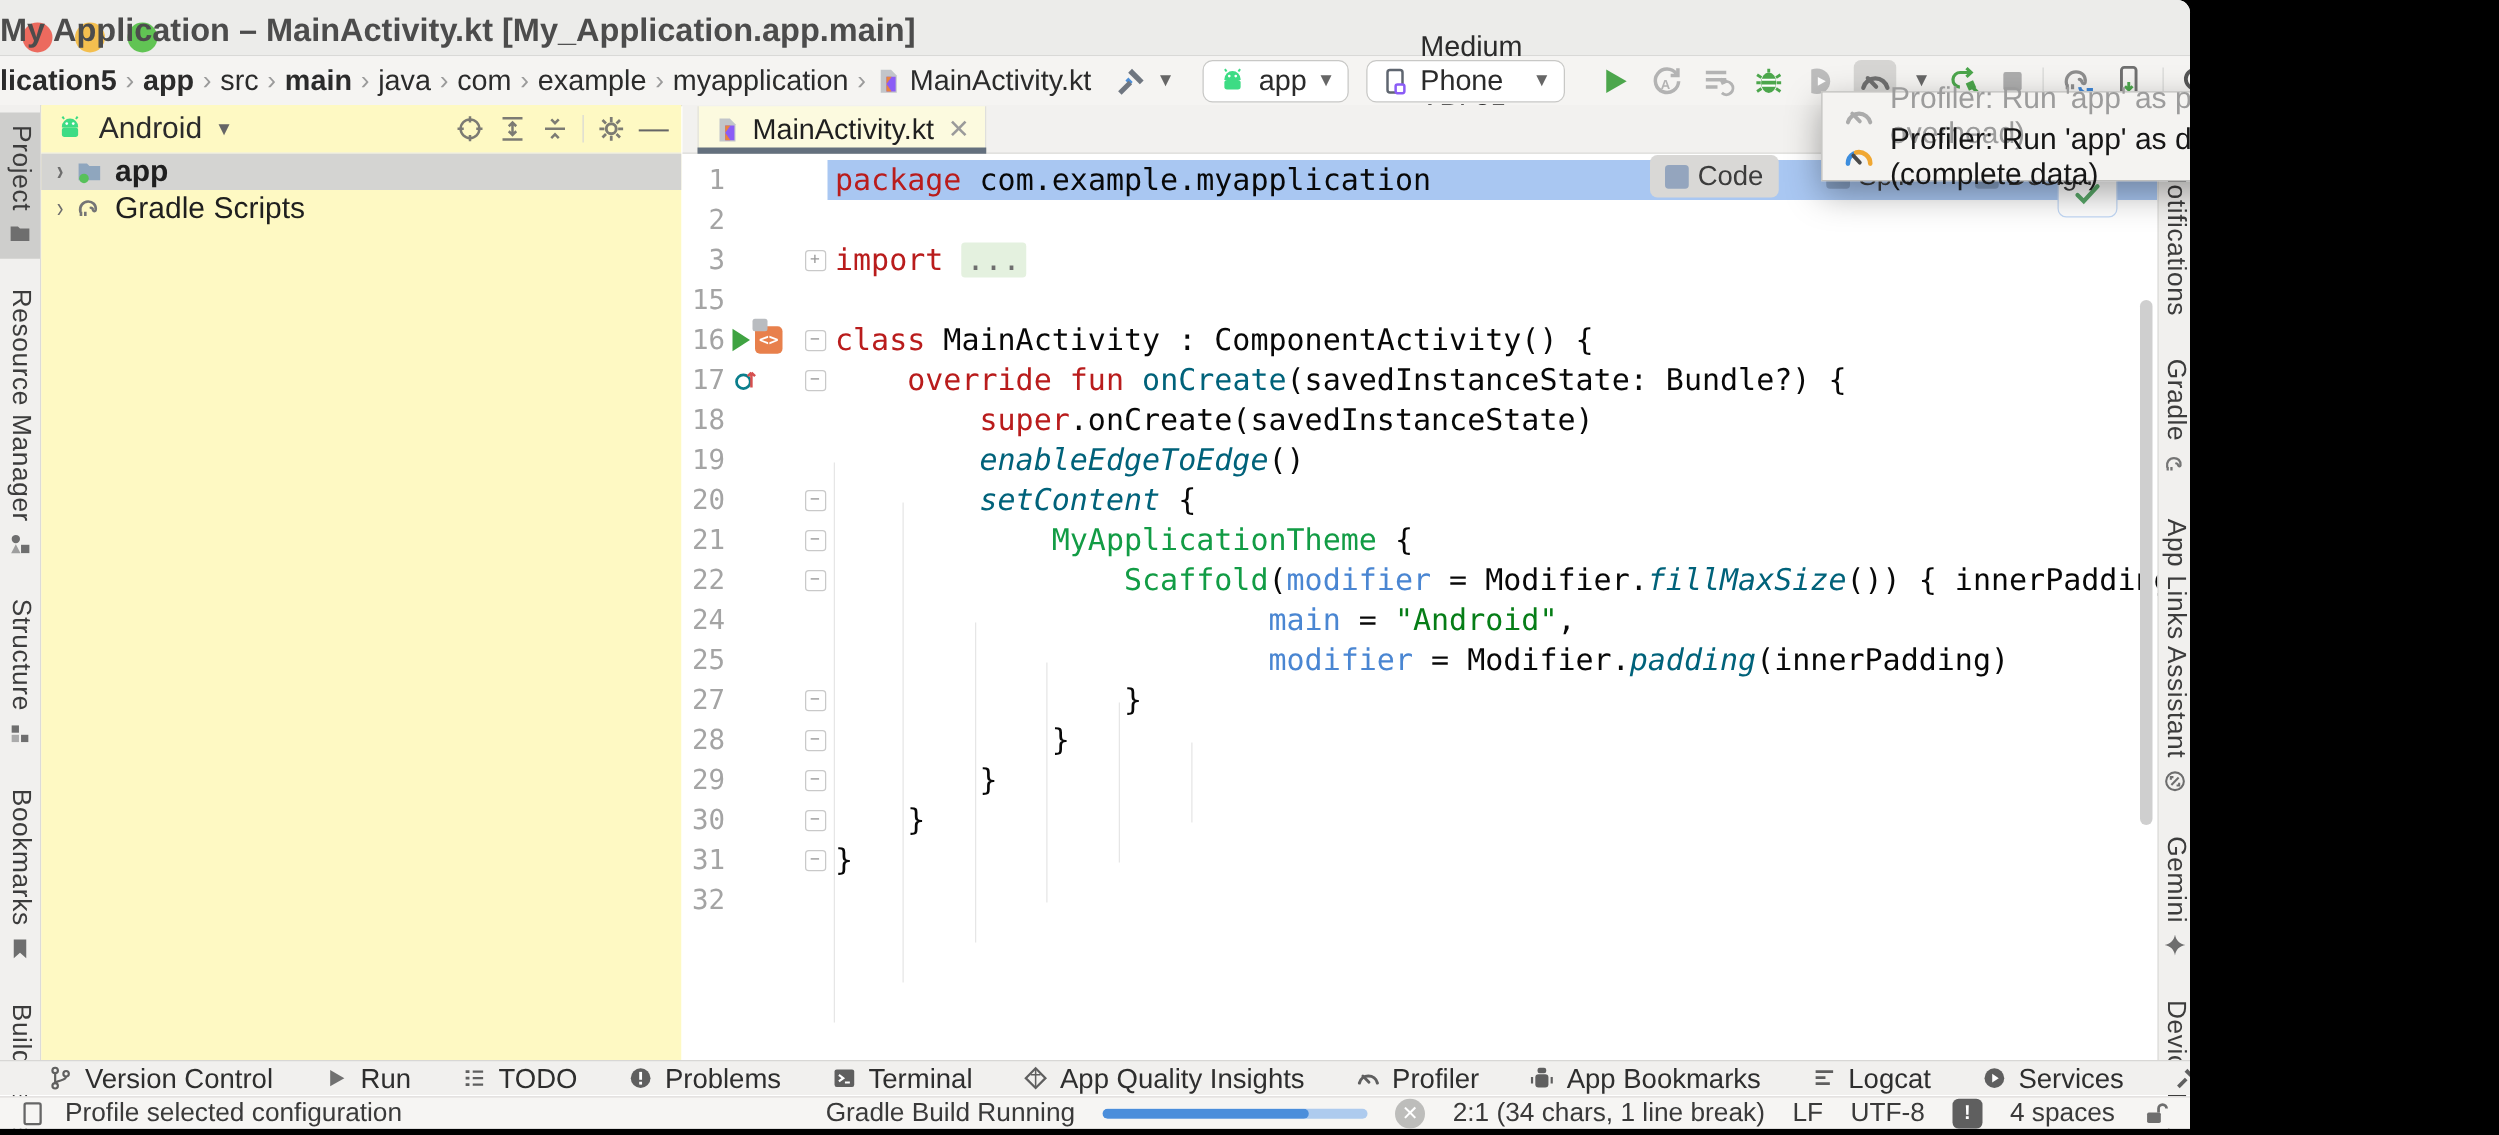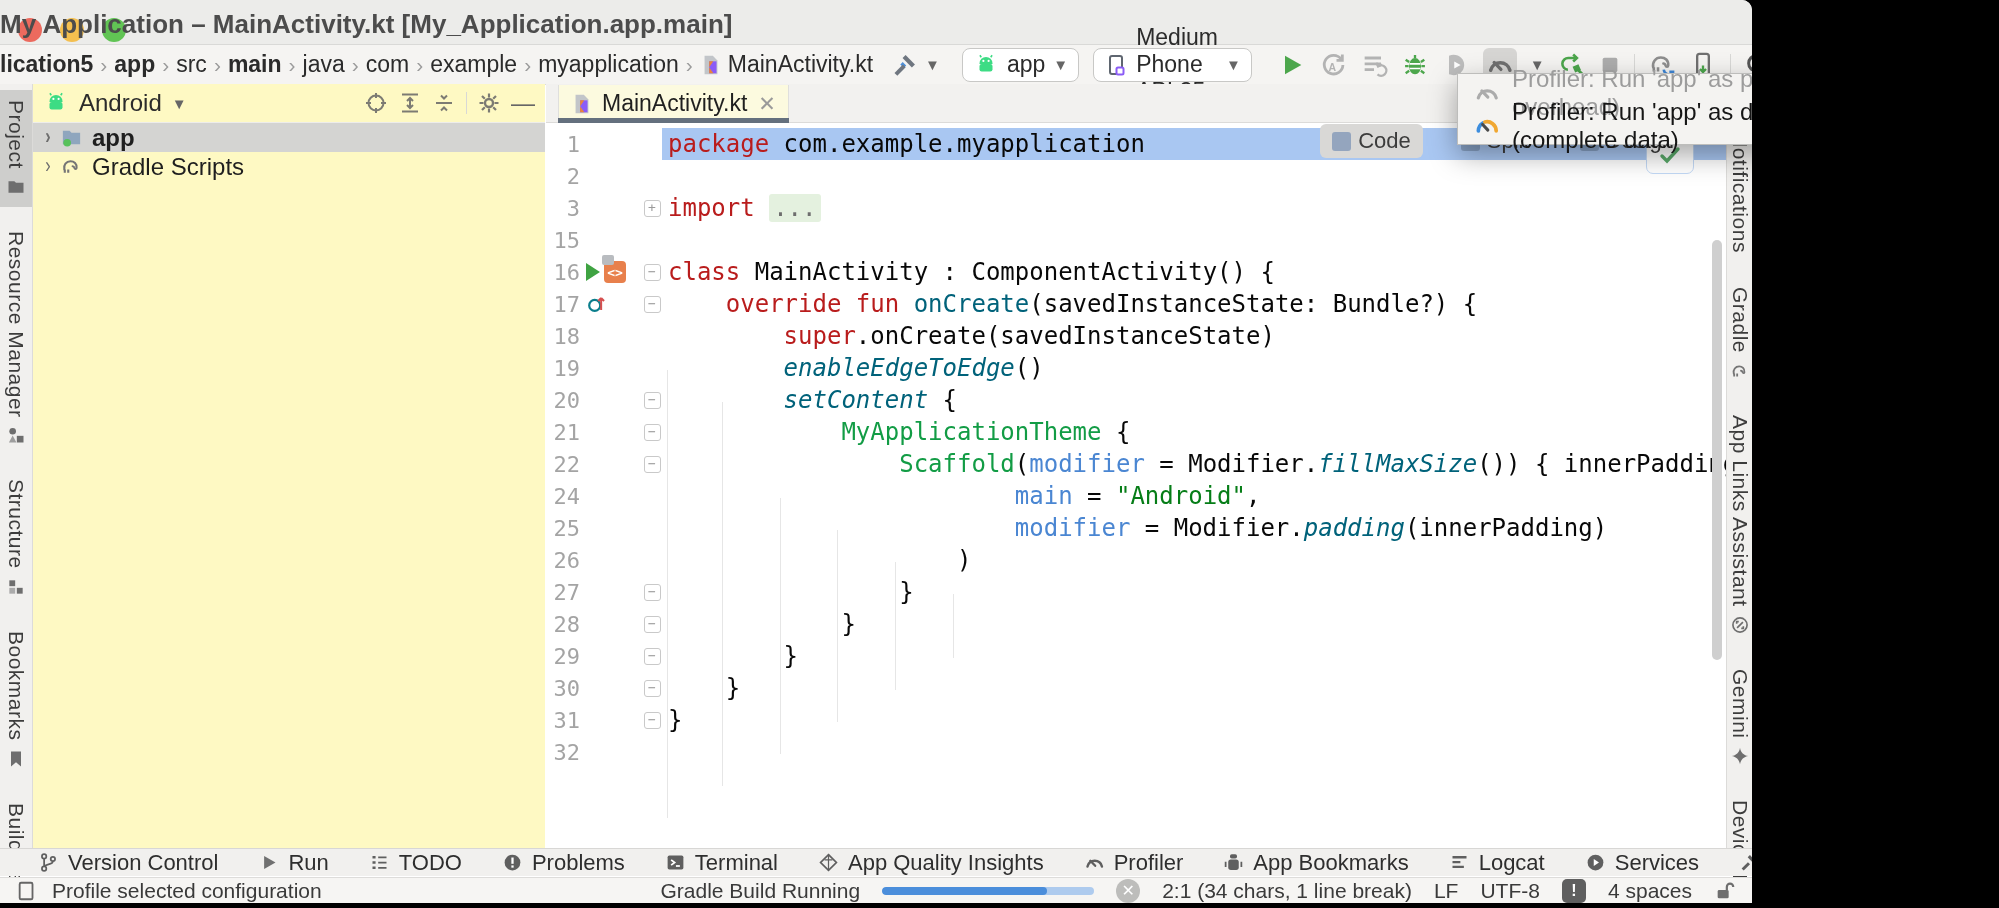--- a/index.html
+++ b/index.html
@@ -498,12 +498,6 @@
             <span class="codetxt"><span class="">                        </span><span class="named">modifier</span><span class=""> = Modifier.</span><span class="call">padding</span><span class="">(innerPadding)</span></span>
           </div>
           <div class="cl">
-            <span class="lnum">26</span>
-            <span class="gicons"></span>
-            <span class="foldc"></span>
-            <span class="codetxt"><span class="">                    )</span></span>
-          </div>
-          <div class="cl">
             <span class="lnum">27</span>
             <span class="gicons"></span>
             <span class="foldc">

